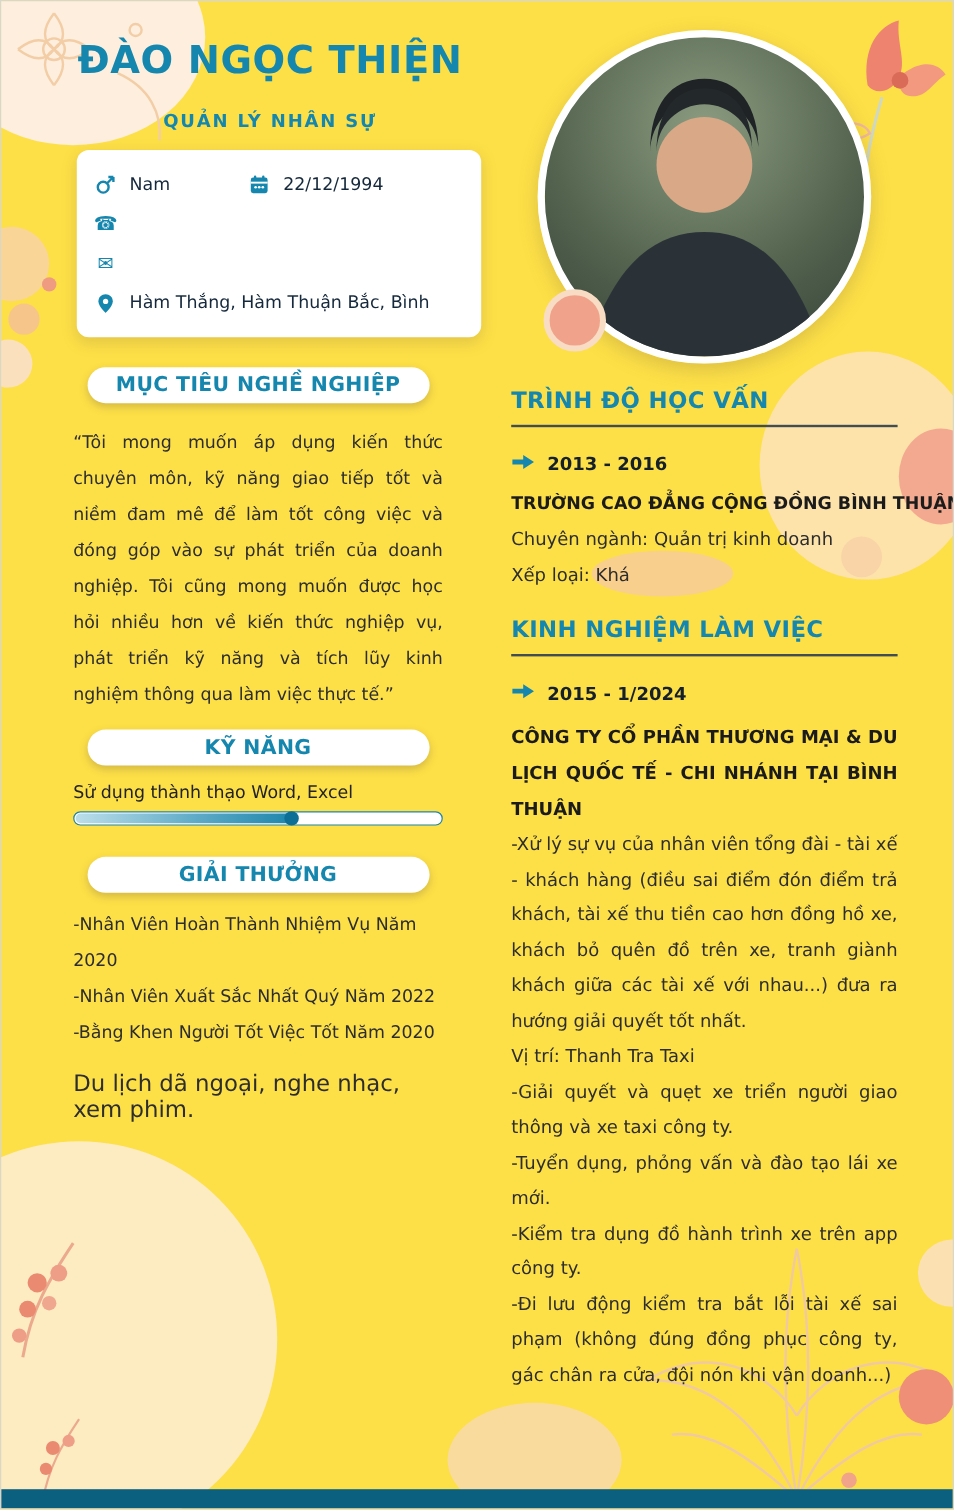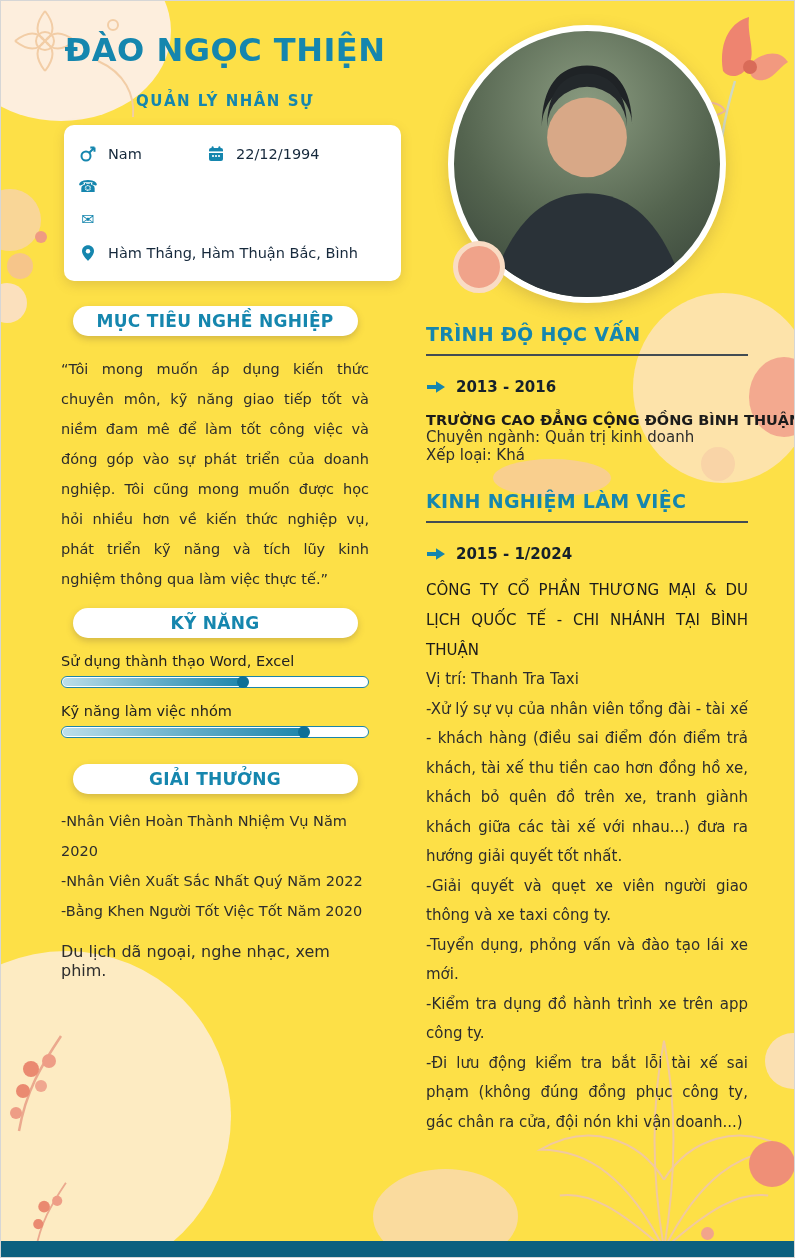--- a/index.html
+++ b/index.html
@@ -60,7 +60,7 @@
   .col-right{left:425px;top:322px;width:322px;}
   .sec-title{margin:0;font-size:19px;font-weight:bold;color:#1586ae;letter-spacing:.3px;}
   .rule{height:2px;background:#424c53;margin-top:9px;}
-  .period{display:flex;align-items:center;gap:10px;margin-top:22px;
+  .period{display:flex;gap:10px;margin-top:22px;
     font-size:15px;font-weight:bold;color:#15202b;}
   .school{margin-top:16px;font-size:14.5px;font-weight:bold;color:#1b1b1b;white-space:nowrap;}
   .edu-line{font-size:15px;color:#2d2d2d;}

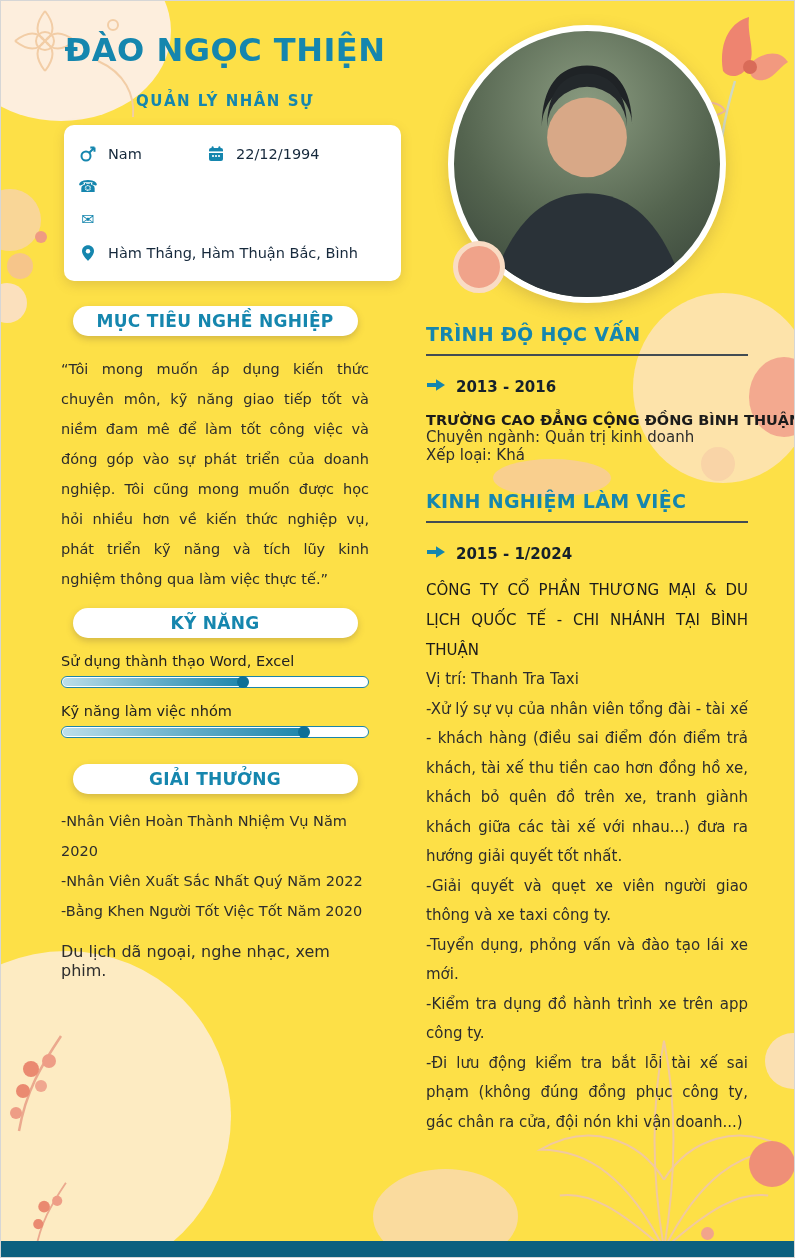--- a/index.html
+++ b/index.html
@@ -63,7 +63,7 @@
   .period{display:flex;gap:10px;margin-top:22px;
     font-size:15px;font-weight:bold;color:#15202b;}
   .school{margin-top:16px;font-size:14.5px;font-weight:bold;color:#1b1b1b;white-space:nowrap;}
-  .edu-line{font-size:15px;color:#2d2d2d;}
+  .edu-line{margin-top:12px;font-size:15px;color:#2d2d2d;}
   .company{margin:12px 0 0;font-size:15px;font-weight:normal;color:#1b1b1b;
     line-height:30px;text-align:justify;}
   .exp-sec{margin-top:26px;}

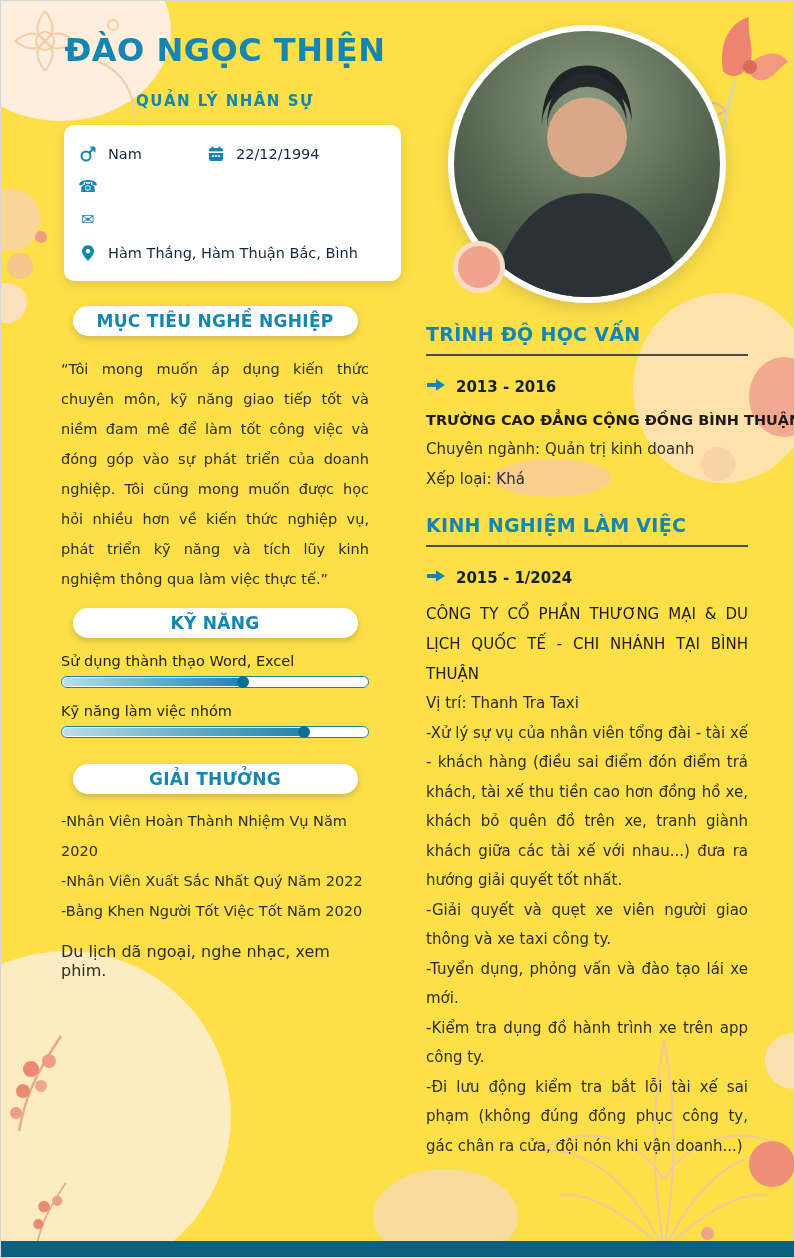--- a/index.html
+++ b/index.html
@@ -64,7 +64,7 @@
     font-size:15px;font-weight:bold;color:#15202b;}
   .school{margin-top:16px;font-size:14.5px;font-weight:bold;color:#1b1b1b;white-space:nowrap;}
   .edu-line{margin-top:12px;font-size:15px;color:#2d2d2d;}
-  .company{margin:12px 0 0;font-size:15px;font-weight:normal;color:#1b1b1b;
+  .company{margin:12px 0 0;font-size:15px;font-weight:bold;color:#1b1b1b;
     line-height:30px;text-align:justify;}
   .exp-sec{margin-top:26px;}
   .bullets p{margin:0;font-size:15px;line-height:29.5px;text-align:justify;color:#2d2d2d;}

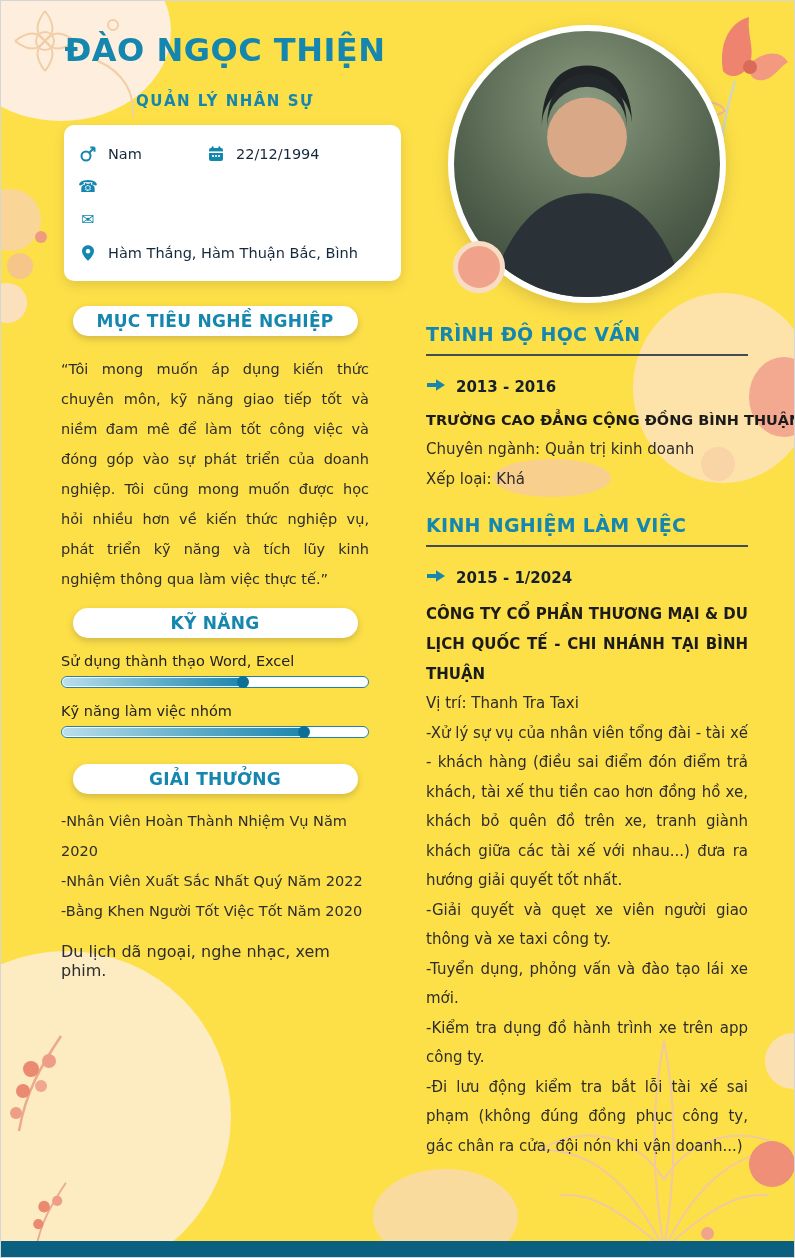--- a/index.html
+++ b/index.html
@@ -206,12 +206,6 @@
         <div class="skill-fill" style="width: 60%;"></div>
       </div>
     </div>
-    <div>
-      <div class="skill-label">Kỹ năng làm việc nhóm</div>
-      <div class="skill-track">
-        <div class="skill-fill" style="width: 80%;"></div>
-      </div>
-    </div>
 
     <div class="pill mt-awards">GIẢI THƯỞNG</div>
     <div class="awards-block">

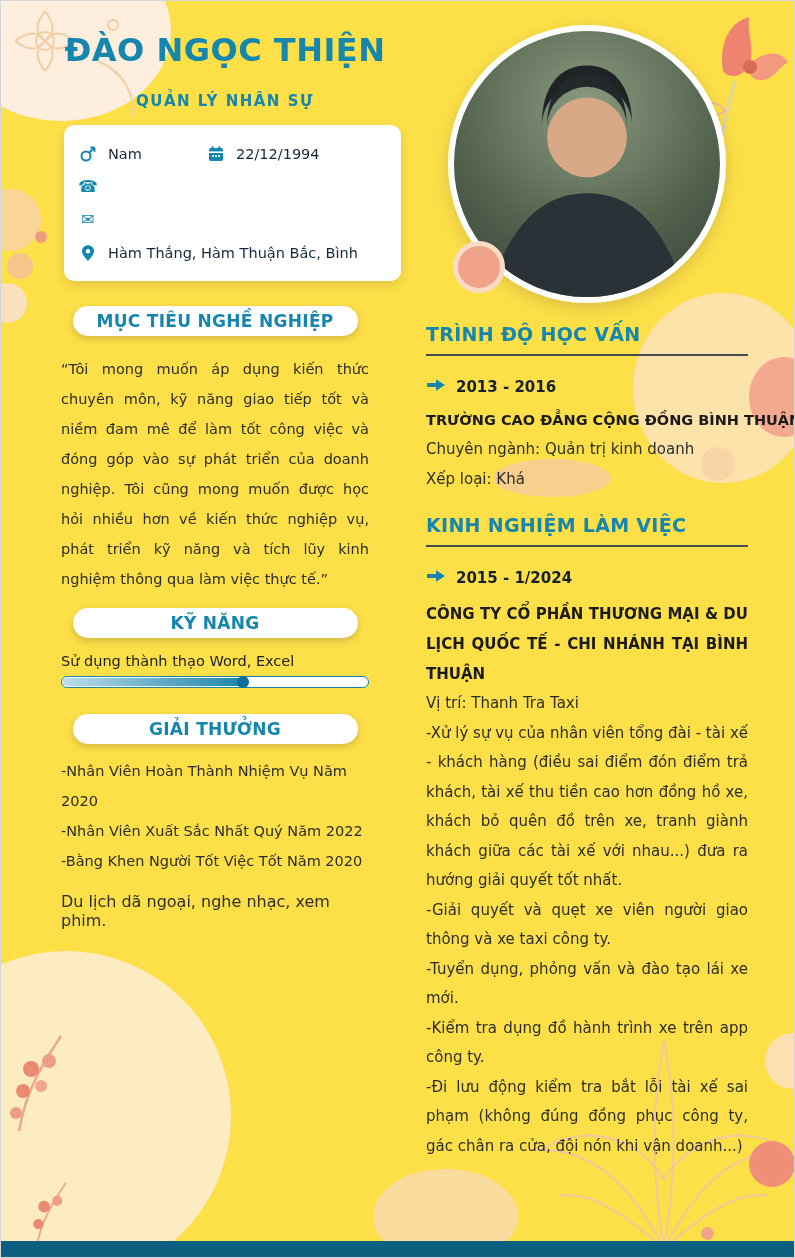--- a/index.html
+++ b/index.html
@@ -246,8 +246,8 @@
       <p class="company">CÔNG TY CỔ PHẦN THƯƠNG MẠI &amp; DU LỊCH QUỐC TẾ - CHI NHÁNH TẠI BÌNH THUẬN</p>
 
       <div class="bullets">
+        <p>-Xử lý sự vụ của nhân viên tổng đài - tài xế - khách hàng (điều sai điểm đón điểm trả khách, tài xế thu tiền cao hơn đồng hồ xe, khách bỏ quên đồ trên xe, tranh giành khách giữa các tài xế với nhau...) đưa ra hướng giải quyết tốt nhất.</p>
         <p style="text-align:left;">Vị trí: Thanh Tra Taxi</p>
-        <p>-Xử lý sự vụ của nhân viên tổng đài - tài xế - khách hàng (điều sai điểm đón điểm trả khách, tài xế thu tiền cao hơn đồng hồ xe, khách bỏ quên đồ trên xe, tranh giành khách giữa các tài xế với nhau...) đưa ra hướng giải quyết tốt nhất.</p>
         <p>-Giải quyết và quẹt xe viên người giao thông và xe taxi công ty.</p>
         <p>-Tuyển dụng, phỏng vấn và đào tạo lái xe mới.</p>
         <p>-Kiểm tra dụng đồ hành trình xe trên app công ty.</p>

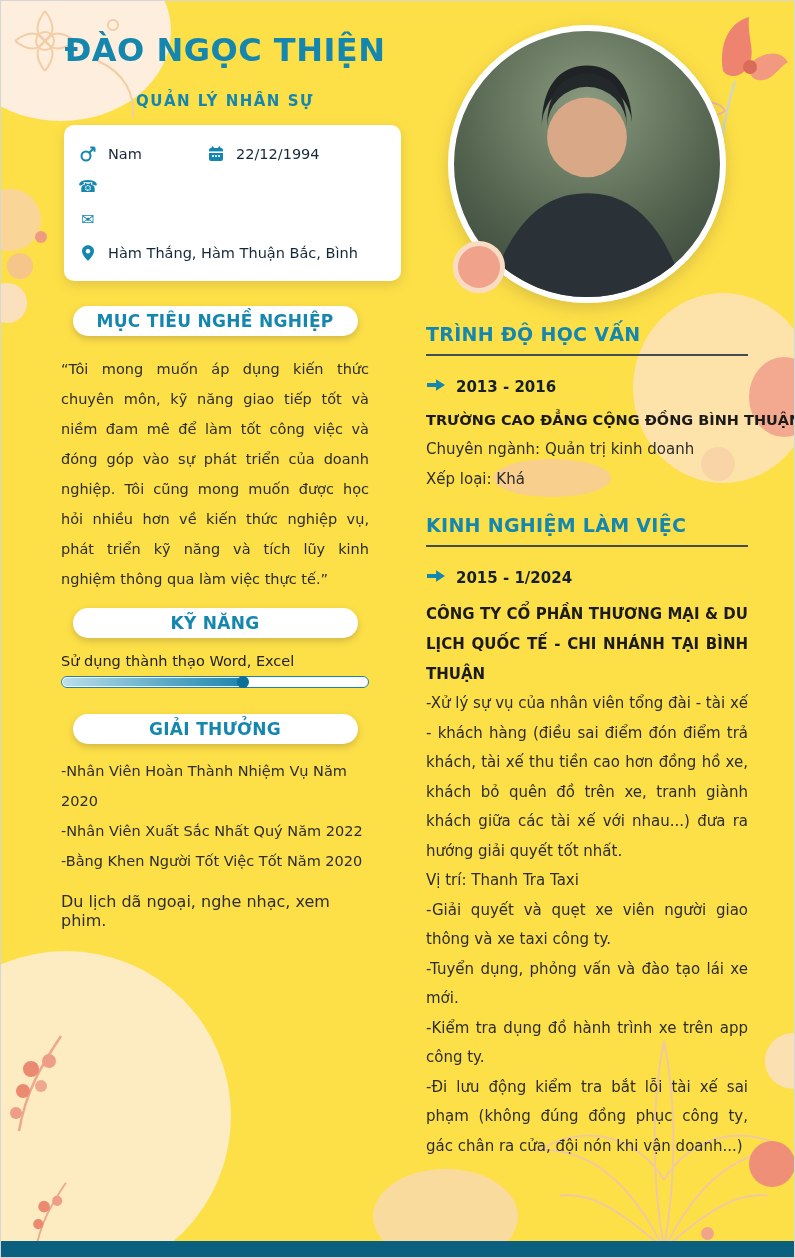--- a/index.html
+++ b/index.html
@@ -54,7 +54,7 @@
   .award-line{font-size:14.5px;line-height:30px;color:#2d2d2d;}
   .awards-block{margin-top:12px;}
   .mt-hobby{margin-top:22px;}
-  .hobby-text{margin-top:16px;font-size:16px;color:#2d2d2d;}
+  .hobby-text{margin-top:16px;font-size:19px;color:#2d2d2d;}
 
   
   .col-right{left:425px;top:322px;width:322px;}

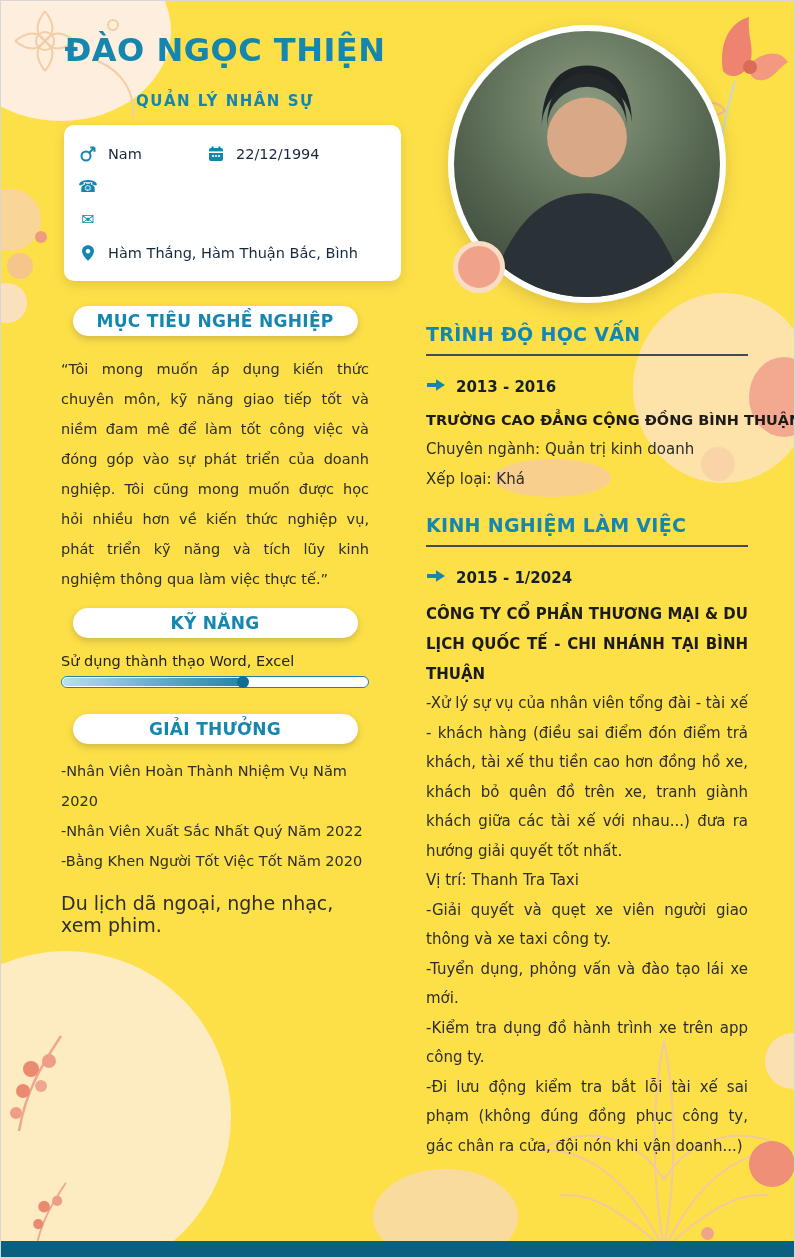--- a/index.html
+++ b/index.html
@@ -248,7 +248,7 @@
       <div class="bullets">
         <p>-Xử lý sự vụ của nhân viên tổng đài - tài xế - khách hàng (điều sai điểm đón điểm trả khách, tài xế thu tiền cao hơn đồng hồ xe, khách bỏ quên đồ trên xe, tranh giành khách giữa các tài xế với nhau...) đưa ra hướng giải quyết tốt nhất.</p>
         <p style="text-align:left;">Vị trí: Thanh Tra Taxi</p>
-        <p>-Giải quyết và quẹt xe viên người giao thông và xe taxi công ty.</p>
+        <p>-Giải quyết và quẹt xe triển người giao thông và xe taxi công ty.</p>
         <p>-Tuyển dụng, phỏng vấn và đào tạo lái xe mới.</p>
         <p>-Kiểm tra dụng đồ hành trình xe trên app công ty.</p>
         <p>-Đi lưu động kiểm tra bắt lỗi tài xế sai phạm (không đúng đồng phục công ty, gác chân ra cửa, đội nón khi vận doanh...)</p>

